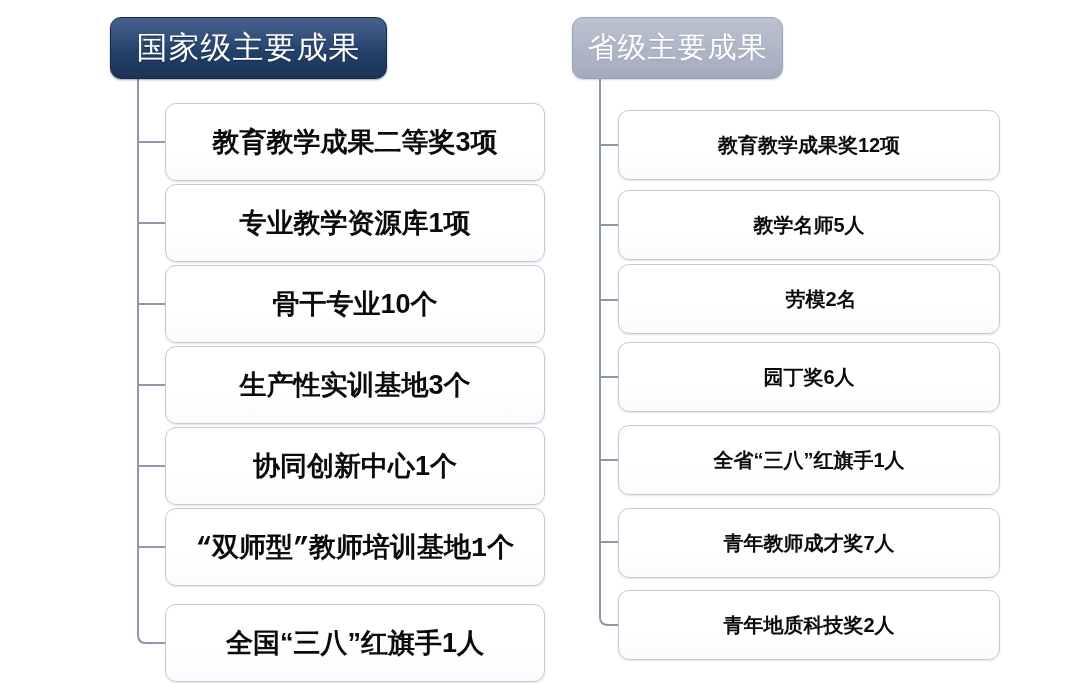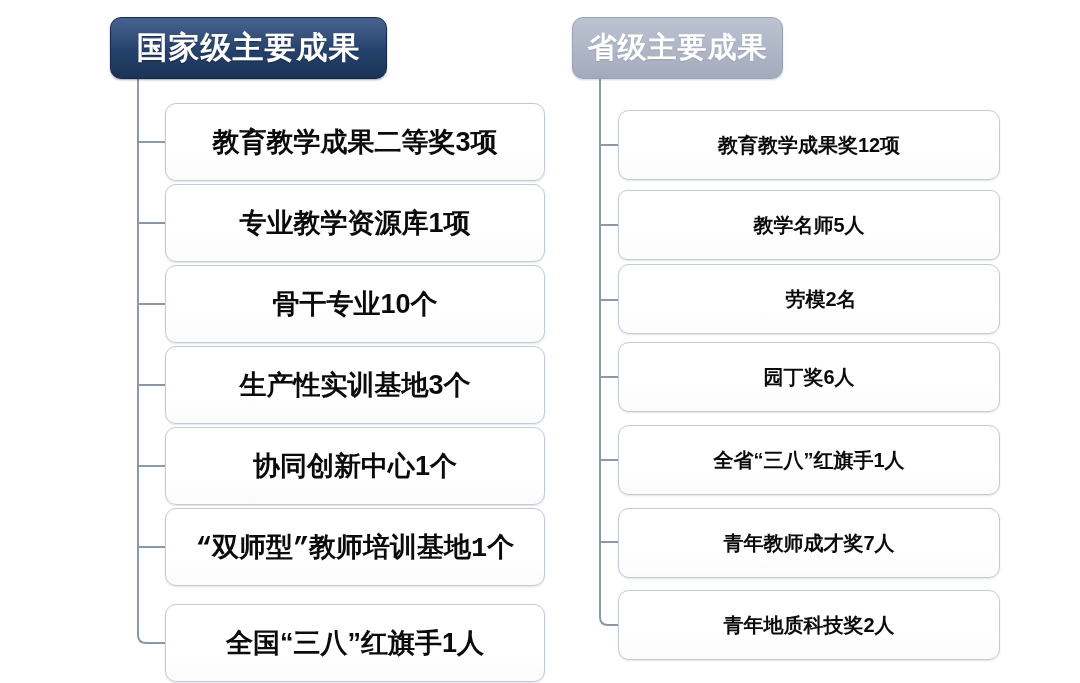--- a/index.html
+++ b/index.html
@@ -31,7 +31,7 @@
     border-radius: 11px;
     box-sizing: border-box;
     color: #ffffff;
-    font-weight: bold;
+    font-weight: normal;
     letter-spacing: 1px;
     text-align: center;
     white-space: nowrap;

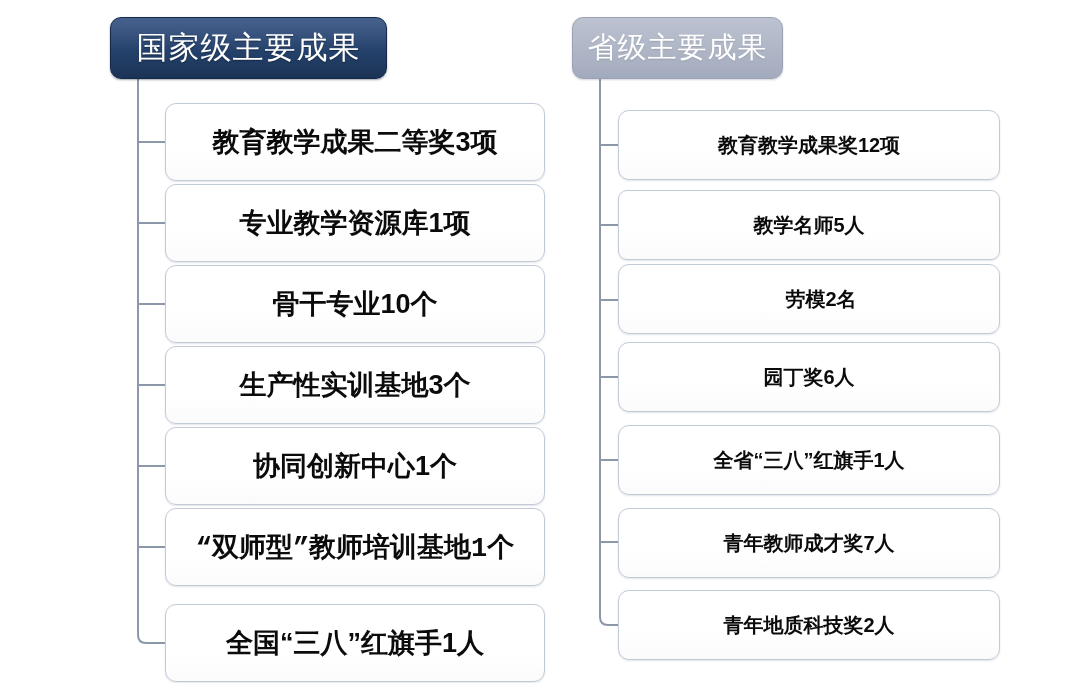--- a/index.html
+++ b/index.html
@@ -144,7 +144,7 @@
     <div class="header-pill header-provincial">省级主要成果</div>
 
     <div class="item-box" style="top:110px;">教育教学成果奖12项</div>
-    <div class="item-box" style="top:190px;border-radius:9px;">教学名师5人</div>
+    <div class="item-box" style="top:190px;">教学名师5人</div>
     <div class="item-box" style="top:264px;padding-left:24px;">劳模2名</div>
     <div class="item-box" style="top:342px;">园丁奖6人</div>
     <div class="item-box" style="top:425px;">全省“三八”红旗手1人</div>

